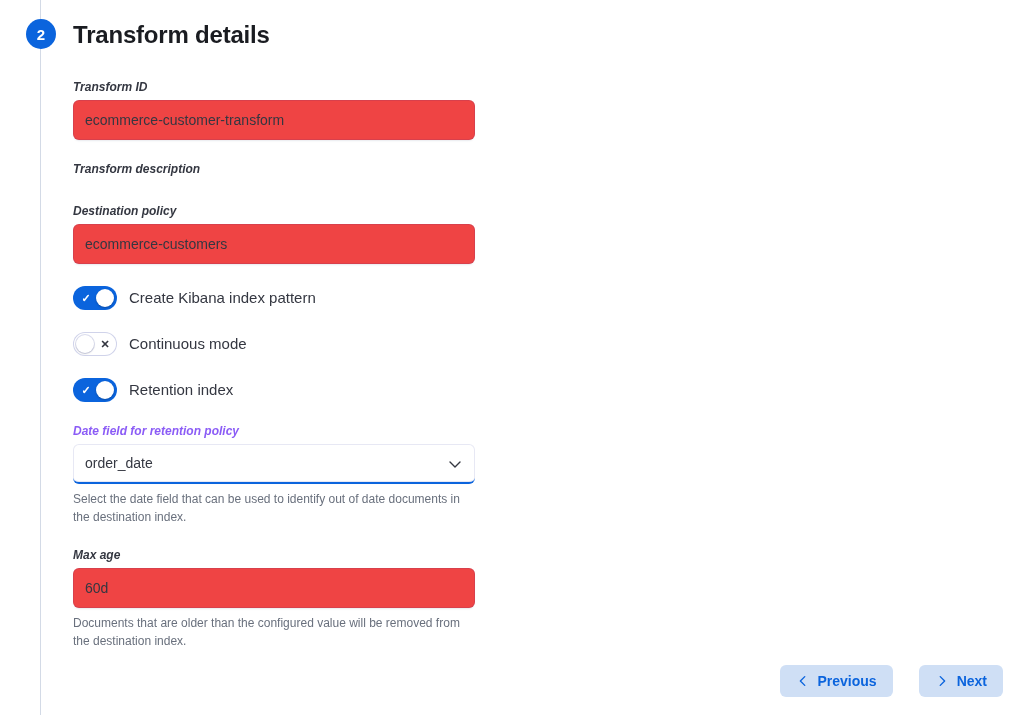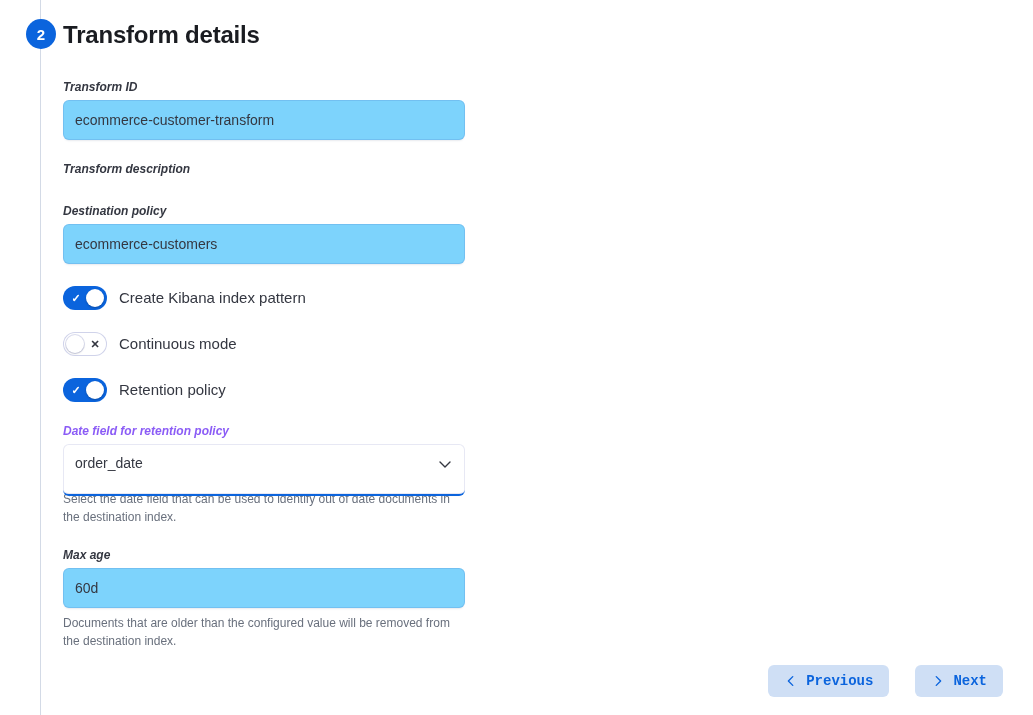--- a/index.html
+++ b/index.html
@@ -55,7 +55,7 @@
   }
   .content {
     position: absolute;
-    left: 63px;
+    left: 73px;
     top: 0;
     width: 930px;
   }

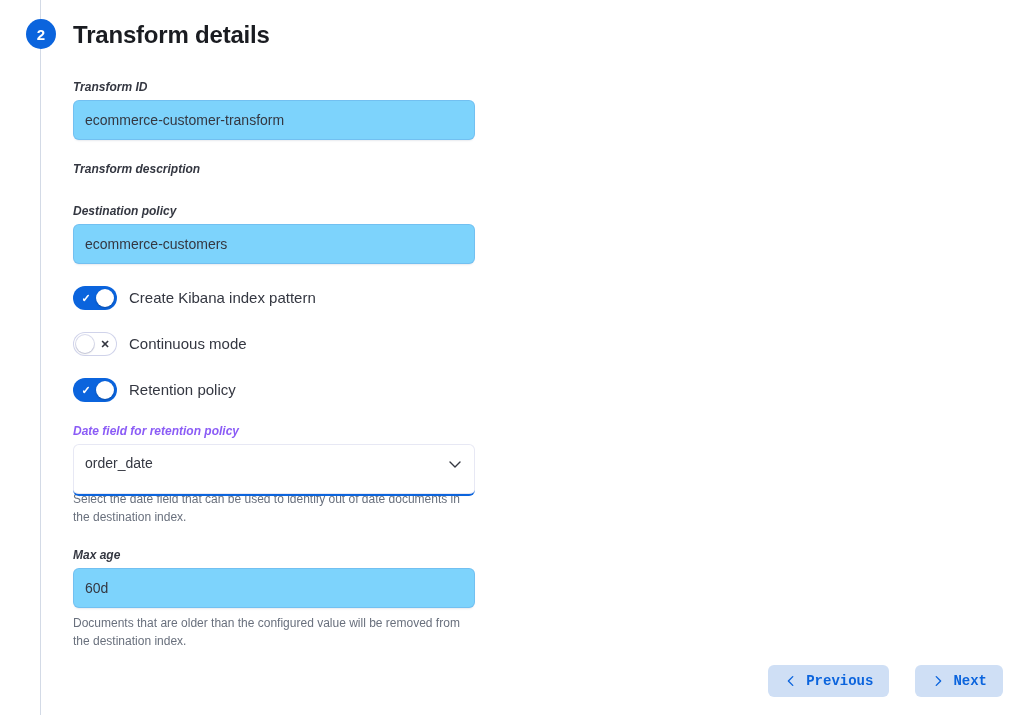--- a/index.html
+++ b/index.html
@@ -93,7 +93,7 @@
     height: 40px;
     border: none;
     border-radius: 6px;
-    background: #7dd3fc;
+    background: #ef4444;
     box-shadow: 0 0 0 1px rgba(19,34,149,0.1) inset, 0 1px 1px -1px rgba(152,162,179,0.2), 0 2px 2px -1px rgba(152,162,179,0.2);
     padding: 0 12px;
     font-size: 14px;

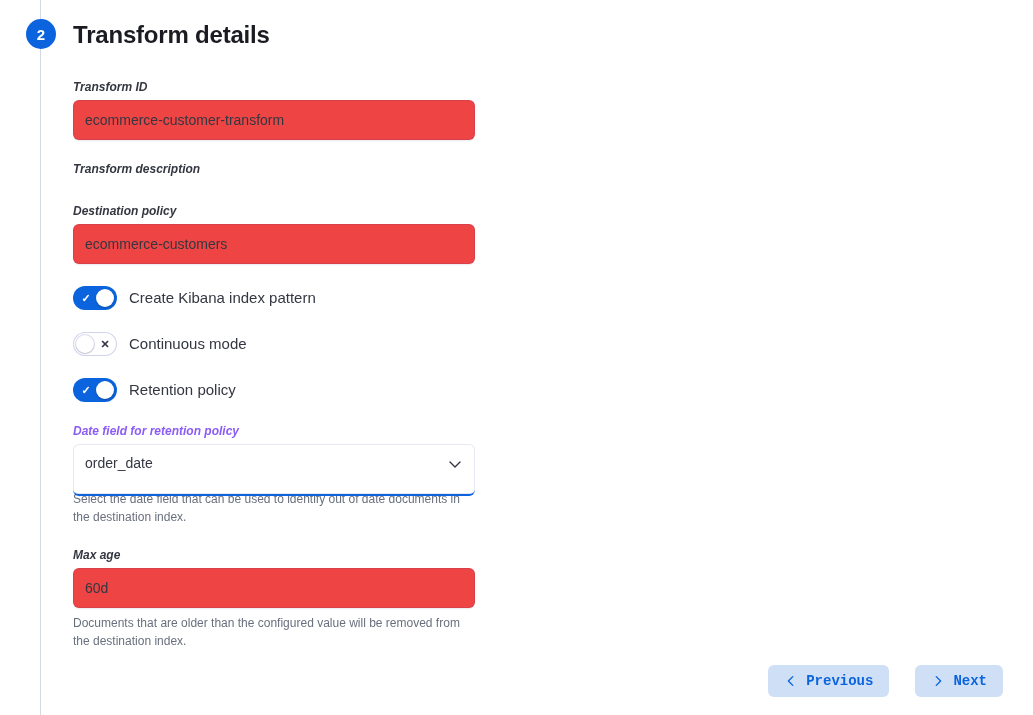--- a/index.html
+++ b/index.html
@@ -285,7 +285,7 @@
           <span class="mark">✓</span>
           <span class="knob"></span>
         </div>
-        <span class="switch-label">Retention policy</span>
+        <span class="switch-label">Retention index</span>
       </div>
 
       <div class="spacer-20"></div>

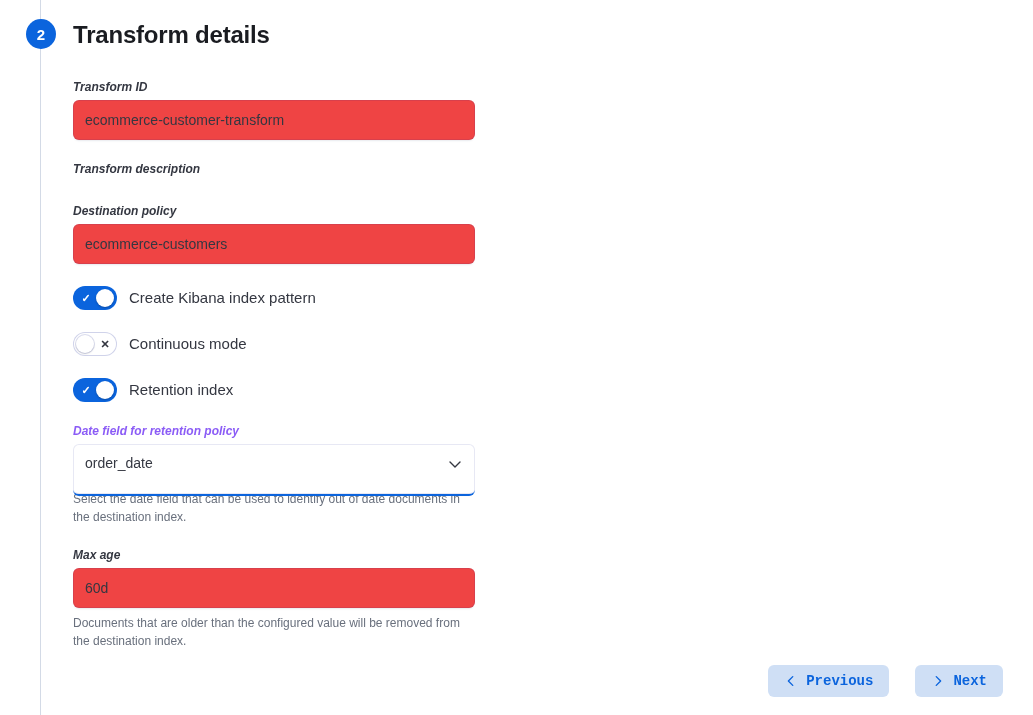--- a/index.html
+++ b/index.html
@@ -168,7 +168,7 @@
   .select-box {
     box-sizing: border-box;
     width: 402px;
-    height: 52px;
+    height: 40px;
     border: none;
     border-radius: 6px;
     background: #ffffff;

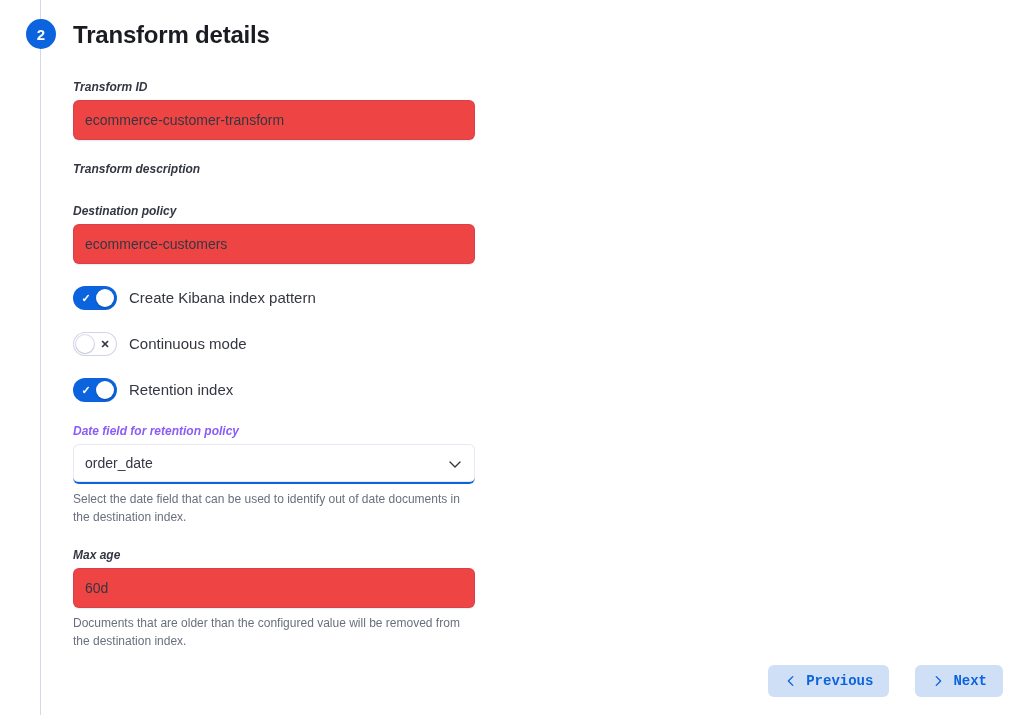--- a/index.html
+++ b/index.html
@@ -214,7 +214,6 @@
     padding: 0 16px;
     cursor: pointer;
     user-select: none;
-    font-family: Liberation Mono, monospace;
   }
   .btn + .btn { margin-left: 26px; }
   .btn .ic { display: flex; align-items: center; }

